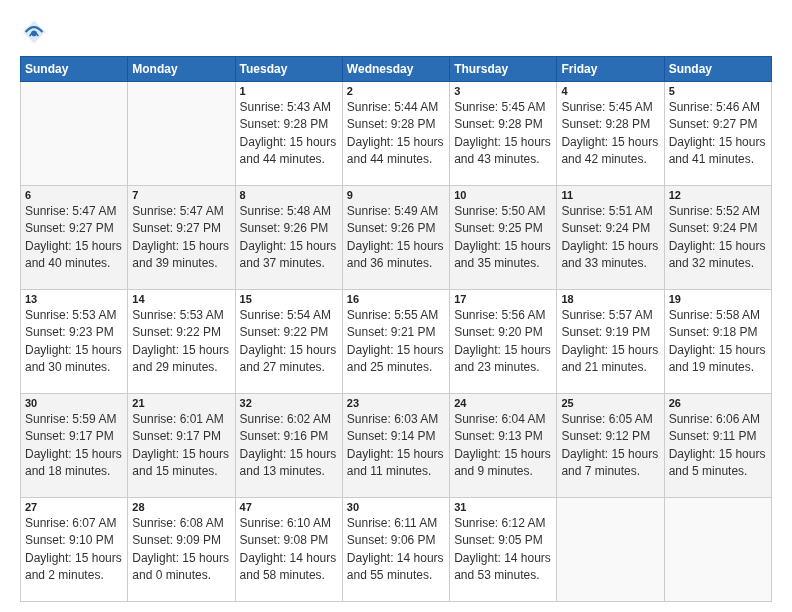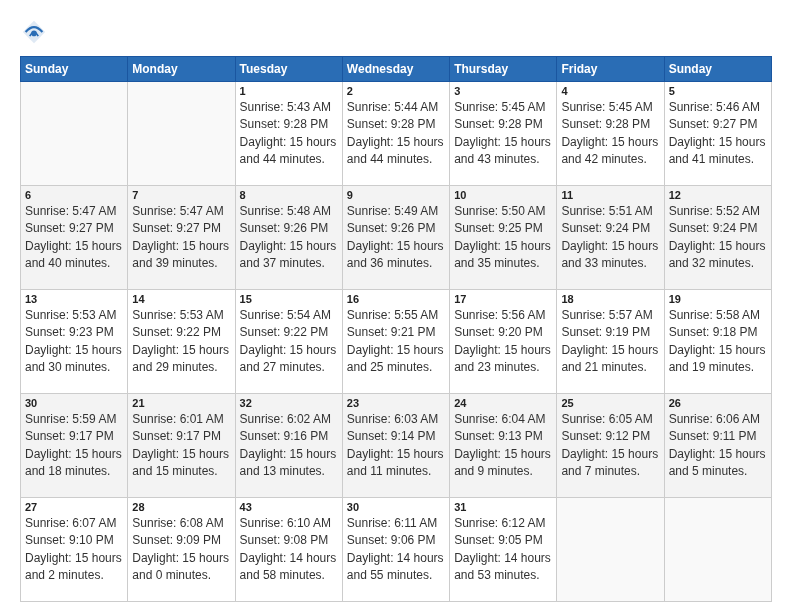--- a/index.html
+++ b/index.html
@@ -259,7 +259,7 @@
             <div class="day-info">Sunrise: 6:08 AM<br>Sunset: 9:09 PM<br>Daylight: 15 hours and 0 minutes.</div>
           </td>
           <td>
-            <span class="day-num">43</span>
+            <span class="day-num">47</span>
             <div class="day-info">Sunrise: 6:10 AM<br>Sunset: 9:08 PM<br>Daylight: 14 hours and 58 minutes.</div>
           </td>
           <td>

